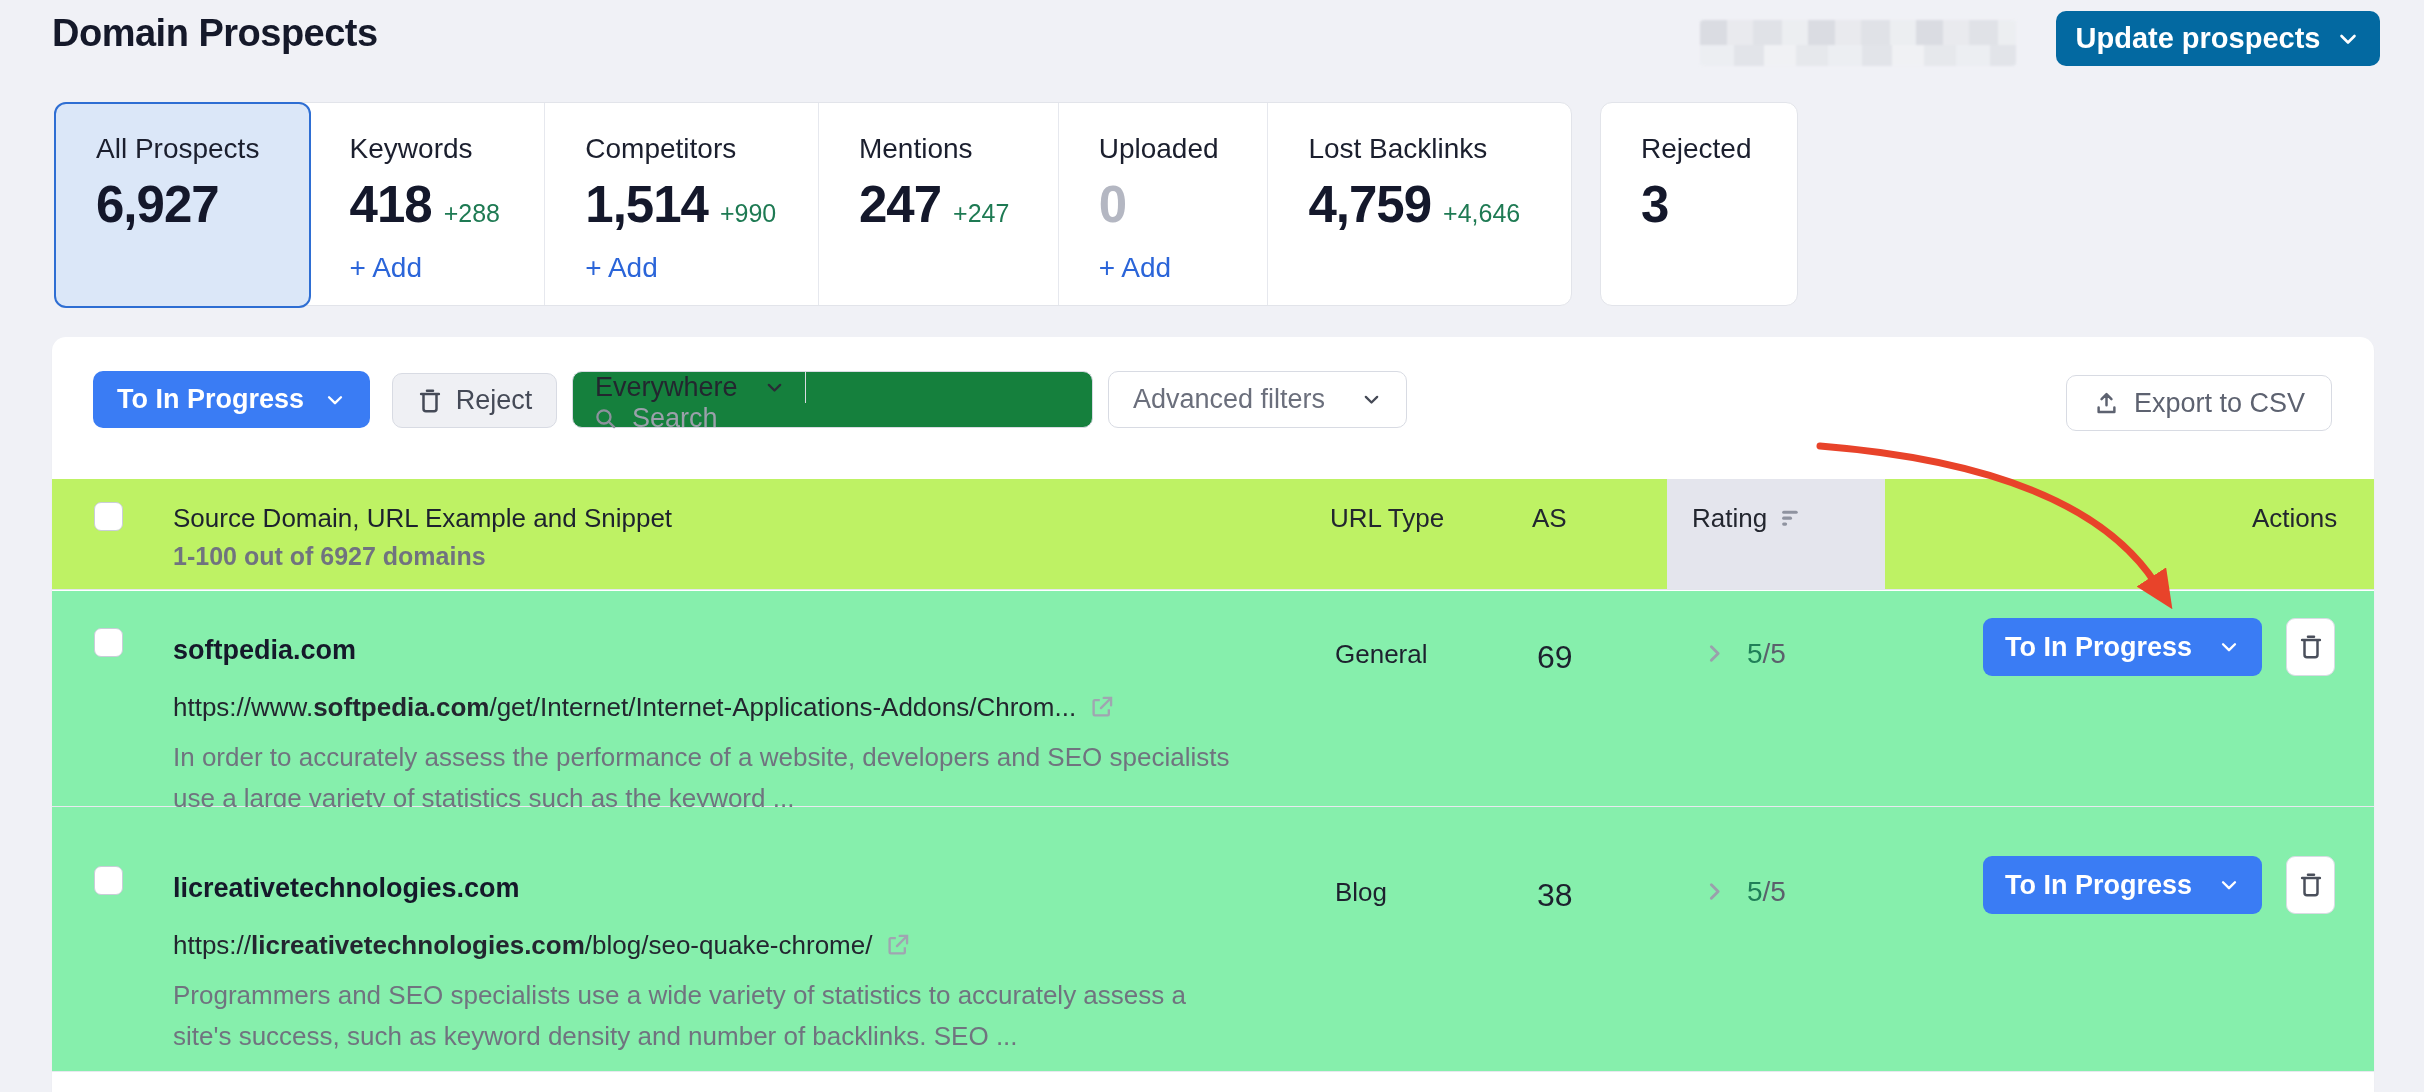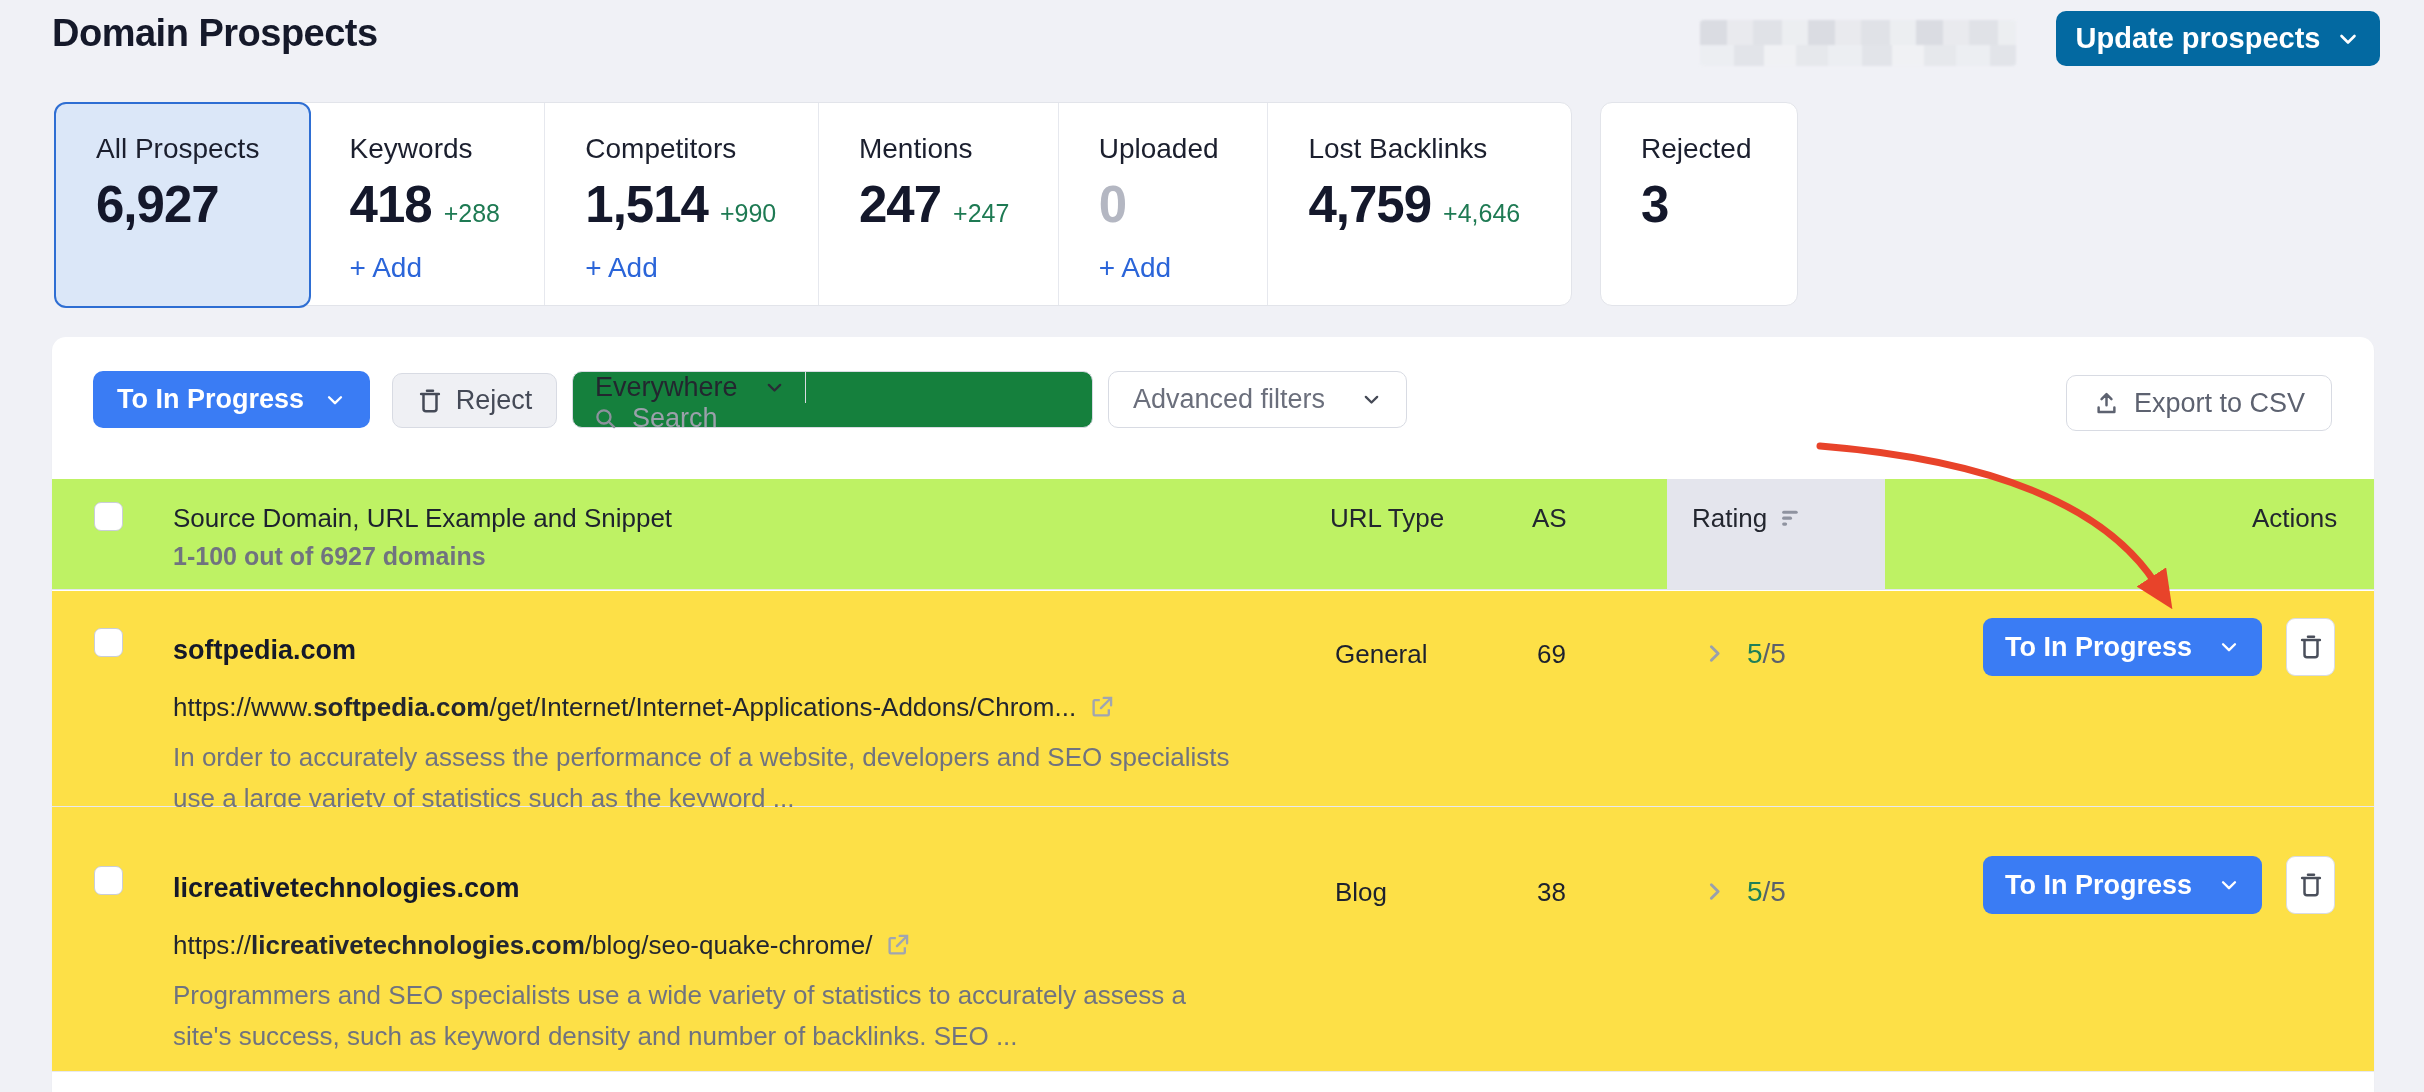--- a/index.html
+++ b/index.html
@@ -56,7 +56,7 @@
   .th-rating { display:flex; align-items:center; gap:12px; cursor:pointer; }
 
   
-  .trow { position:absolute; left:0; width:100%; border-bottom:1px solid #e8e9f0; background:#fde047; }
+  .trow { position:absolute; left:0; width:100%; border-bottom:1px solid #e8e9f0; background:#86efac; }
   #row1 { top:254px; height:216px; --dy:44px; }
   #row2 { top:470px; height:265px; --dy:66px; }
   .trow .checkbox { left:42px; top:calc(var(--dy) - 7px); }

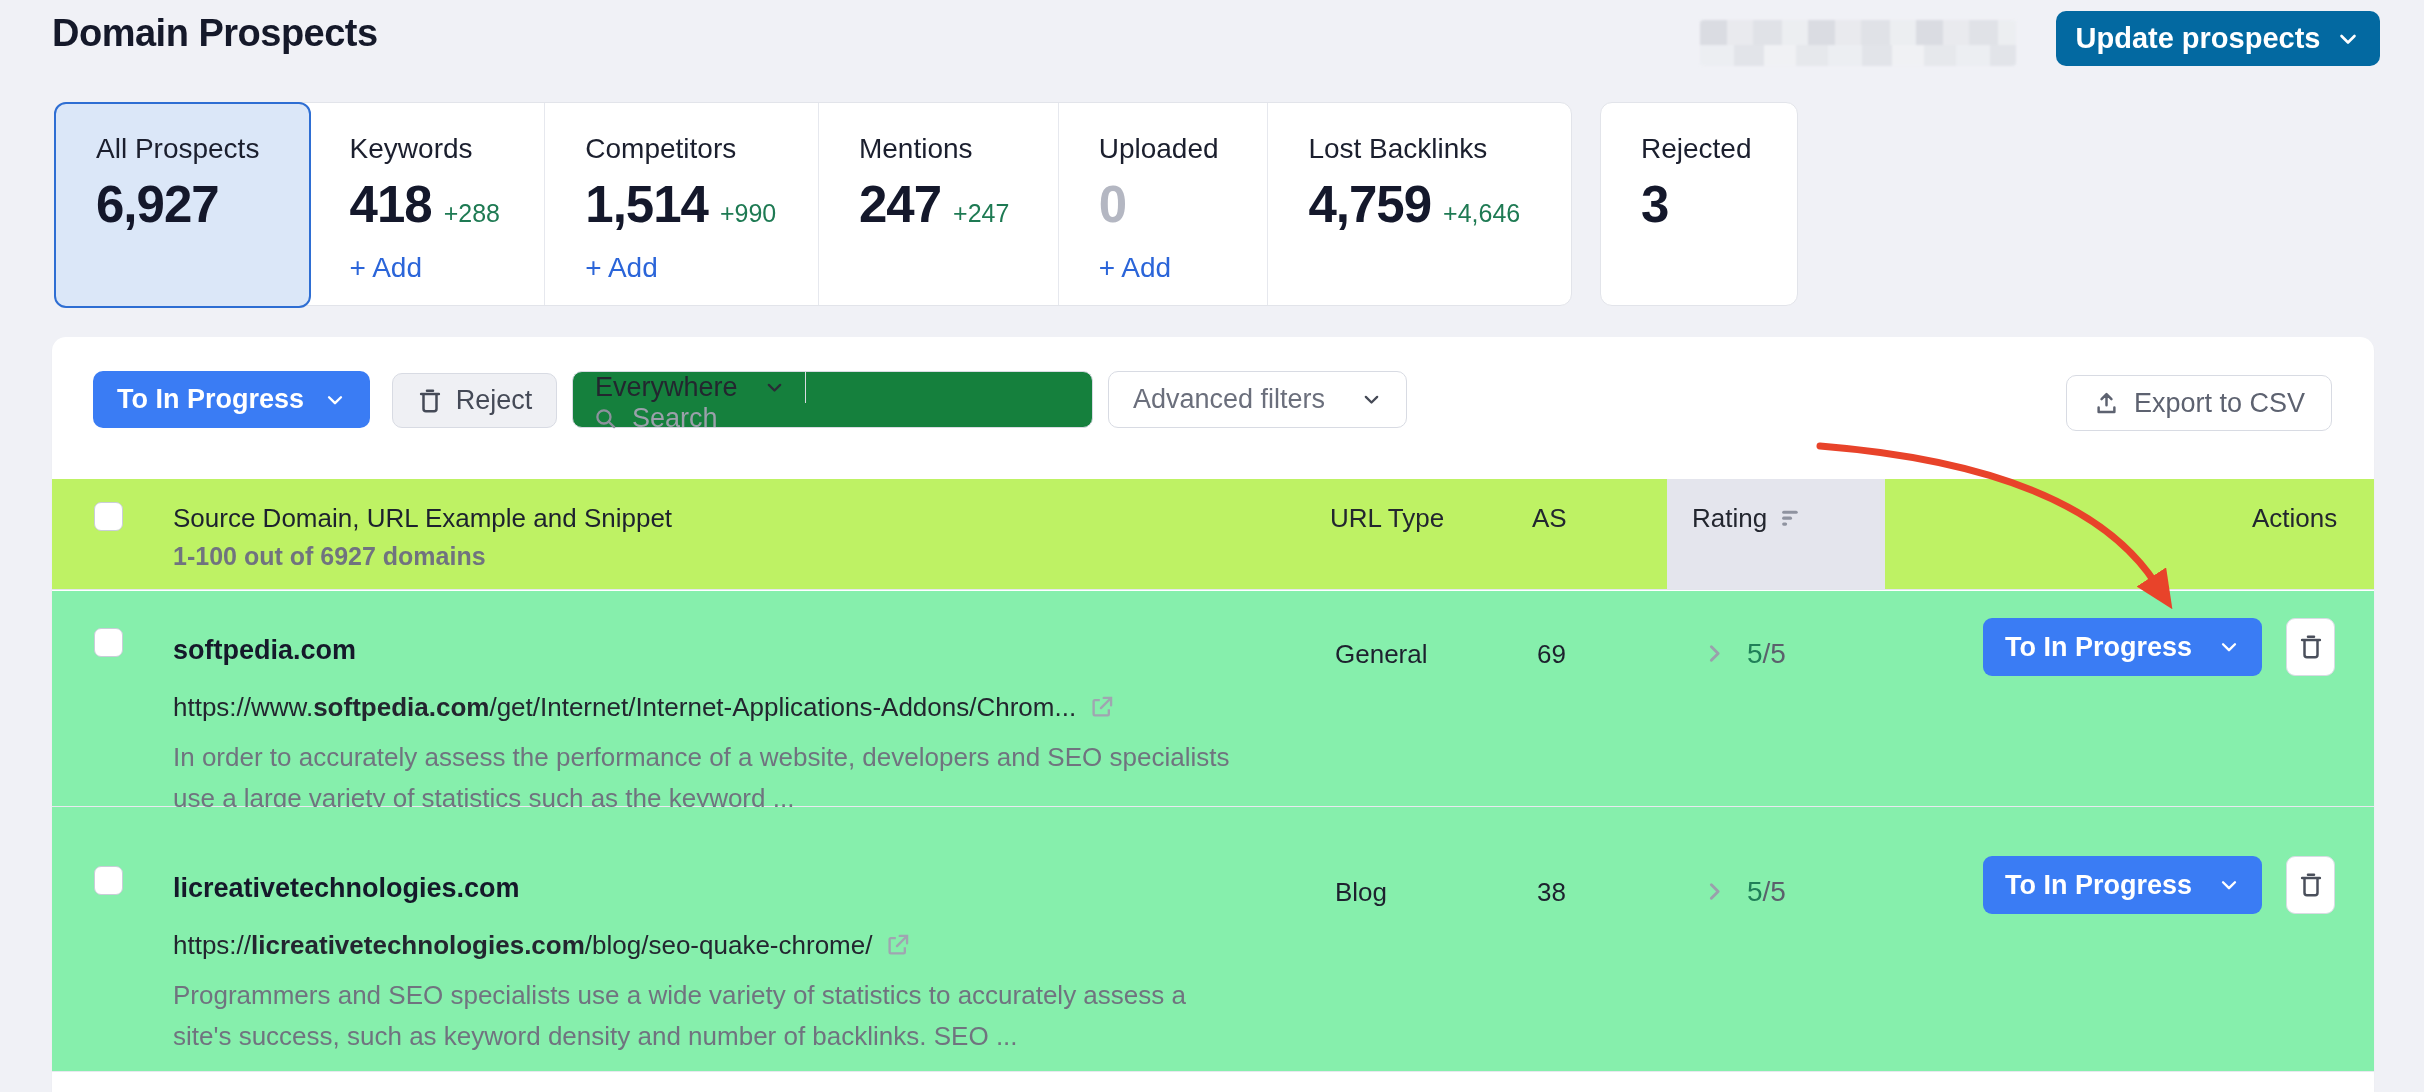--- a/index.html
+++ b/index.html
@@ -66,7 +66,7 @@
   .ext { margin-left:12px; color:#a0a5b1; cursor:pointer; }
   .rsnip { position:absolute; left:121px; top:calc(var(--dy) + 102px); width:1060px; font-size:26px; line-height:41px; color:#70737f; }
   .rtype { position:absolute; left:1283px; top:calc(var(--dy) + 4px); font-size:26px; color:#1d212e; }
-  .ras { position:absolute; left:1485px; top:calc(var(--dy) + 4px); font-size:26px; color:#1d212e; }
+  .ras { position:absolute; left:1485px; top:calc(var(--dy) + 4px); font-size:32px; color:#1d212e; }
   .rexp { position:absolute; left:1650px; top:calc(var(--dy) + 6px); color:#9aa0ac; cursor:pointer; }
   .rrating { position:absolute; left:1695px; top:calc(var(--dy) + 3px); font-size:28px; }
   .rating-val { color:#207f58; }

